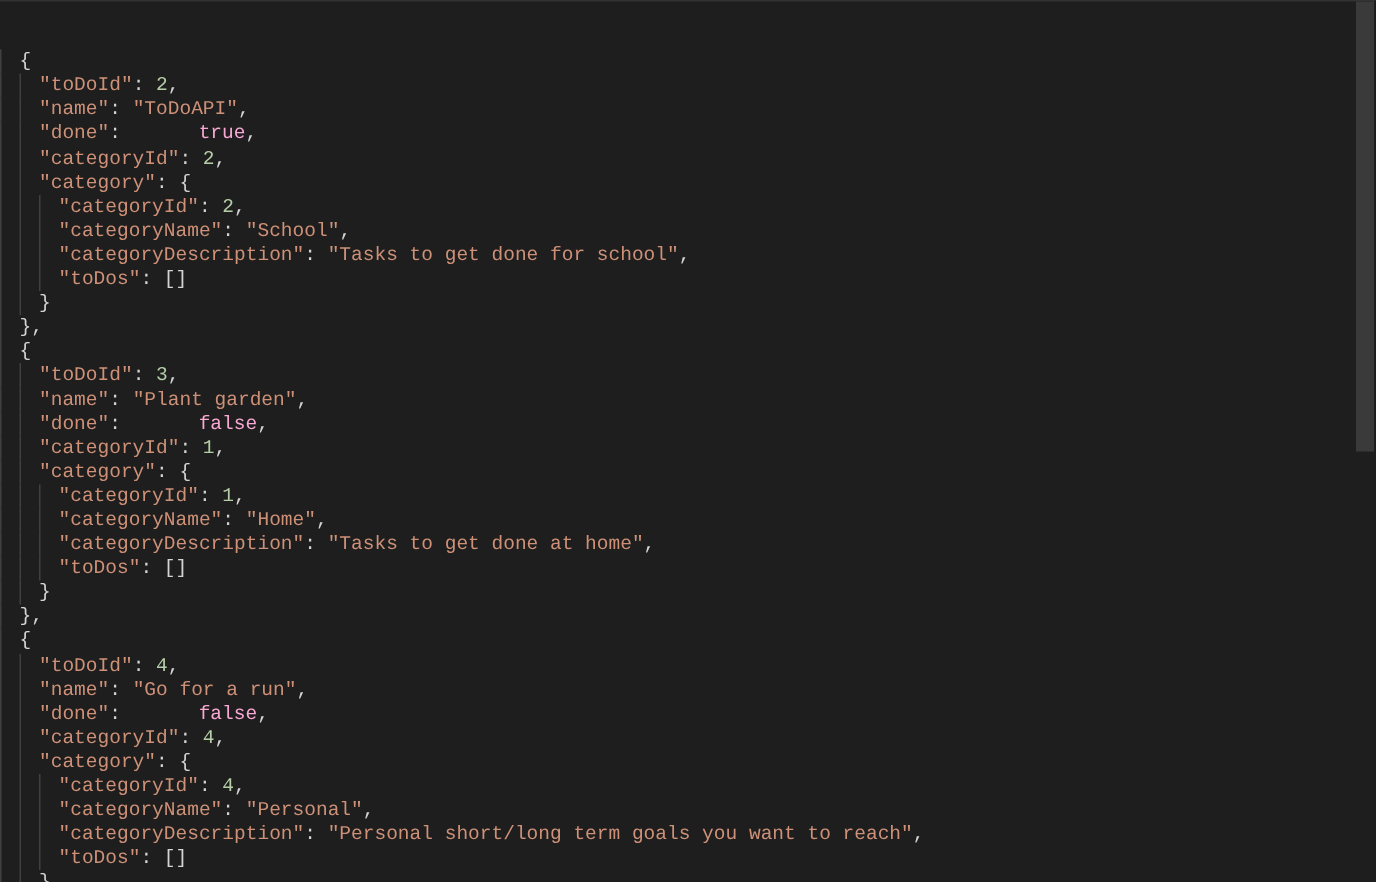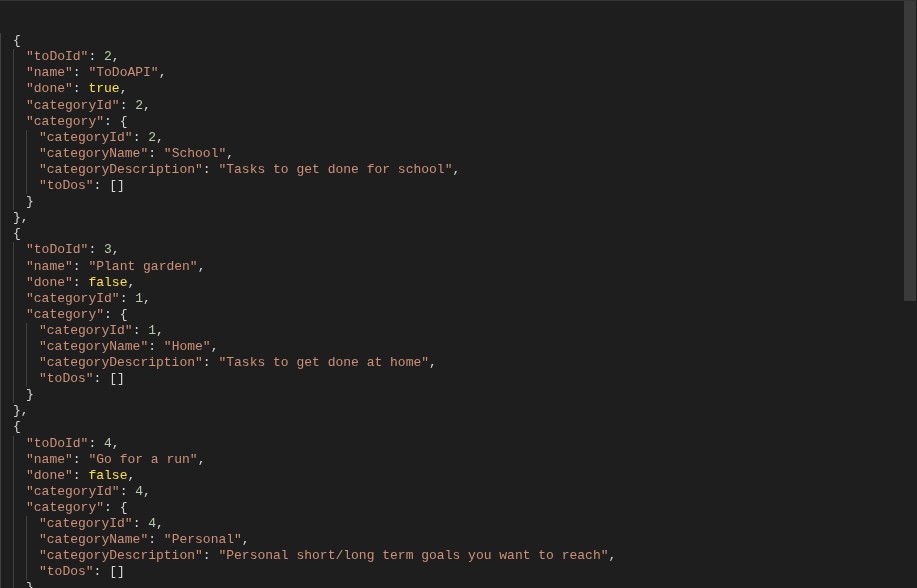--- a/index.html
+++ b/index.html
@@ -59,7 +59,7 @@
   .key   { color: #ce9178; }     
   .str   { color: #ce9178; }     
   .num   { color: #b5cea8; }     
-  .bool  { color: #fde047; }
+  .bool  { color: #f9a8d4; margin-left: 44px; }
   .colon { color: #d4d4d4; }
   .comma { color: #d4d4d4; }
 </style>

